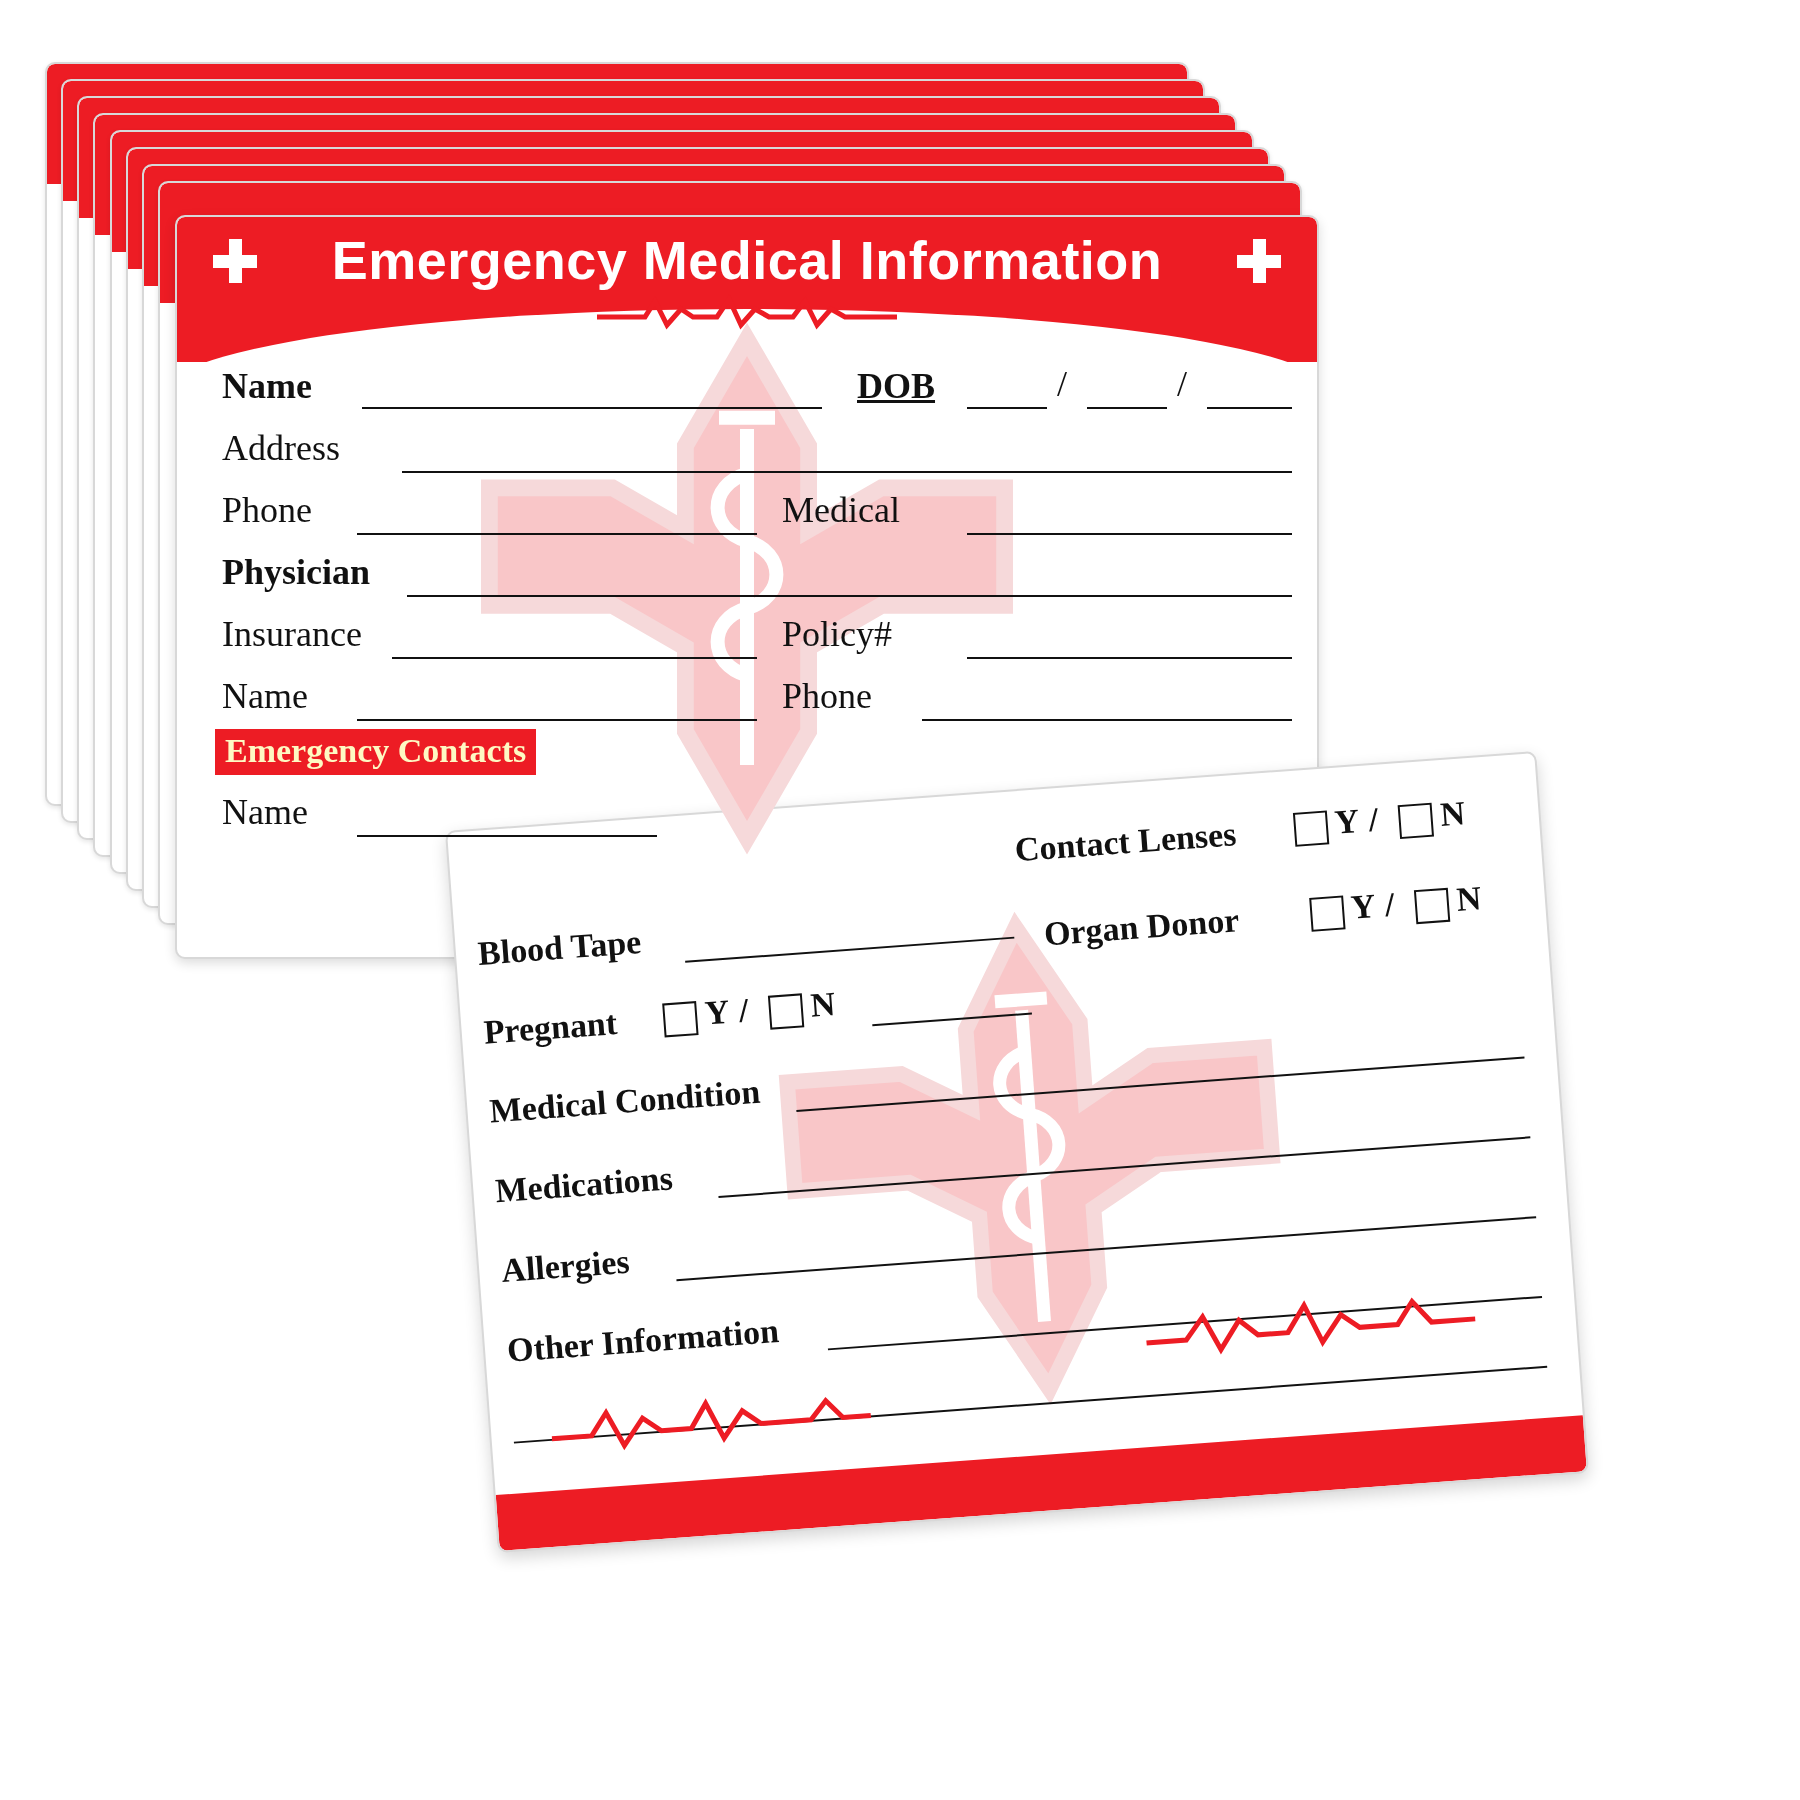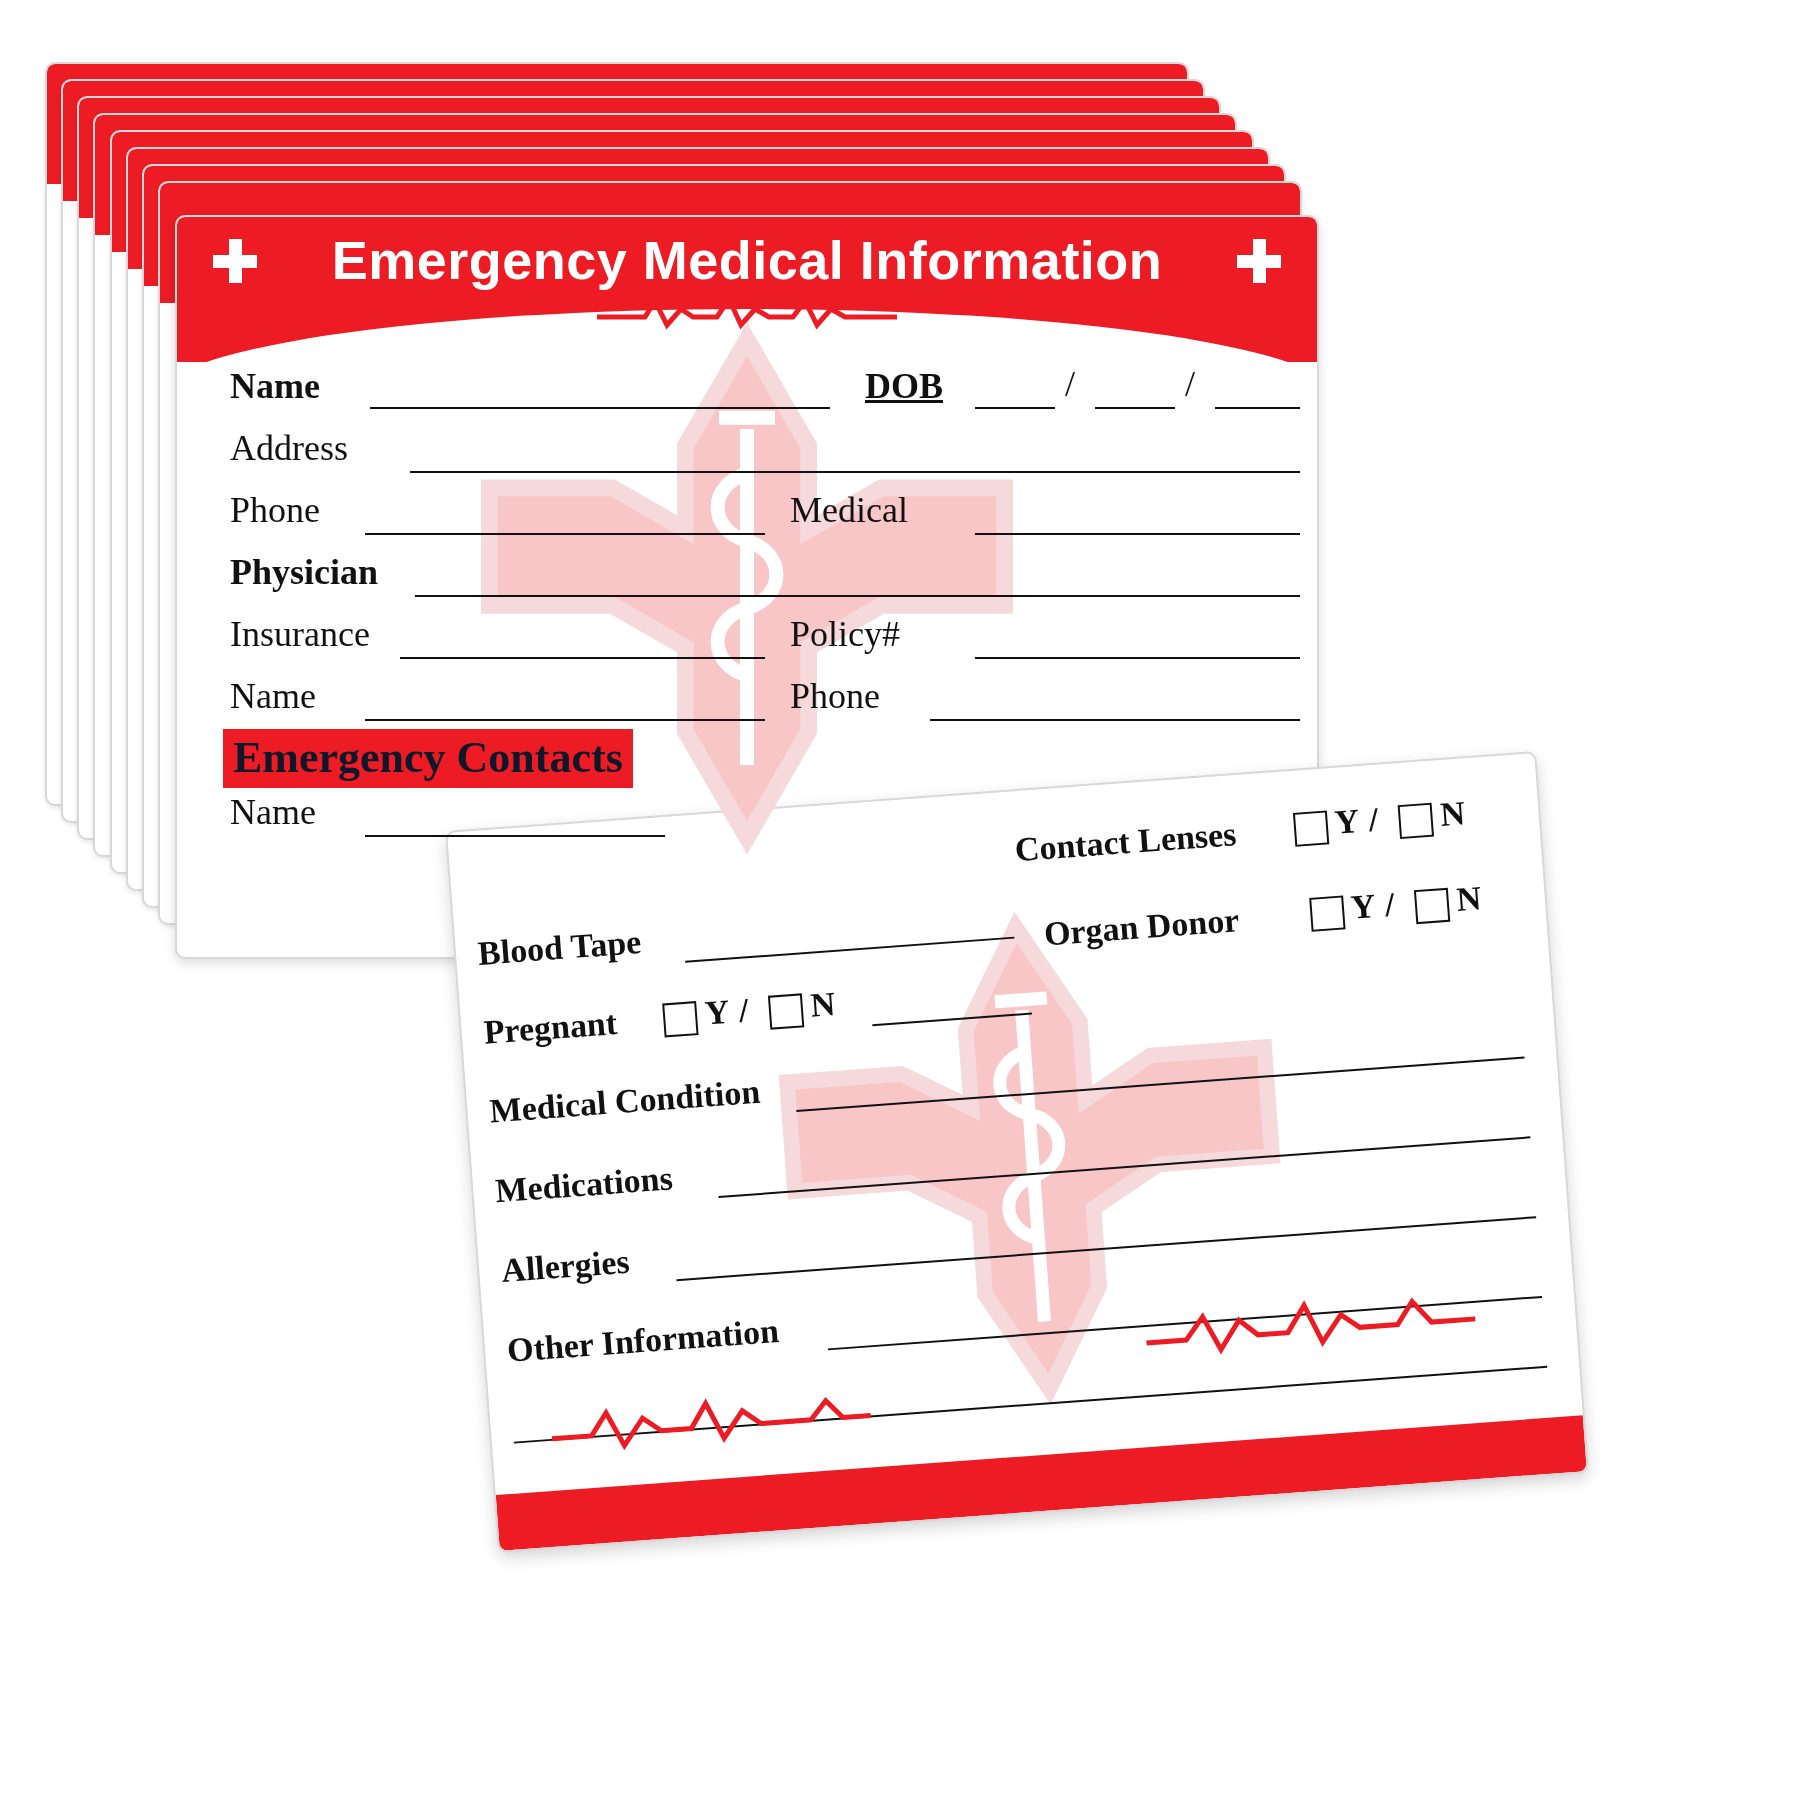--- a/index.html
+++ b/index.html
@@ -113,7 +113,7 @@
 
   .fields {
     position: absolute;
-    left: 8px; top: 140px;
+    left: 0; top: 140px;
     width: 100%;
     z-index: 3;
   }

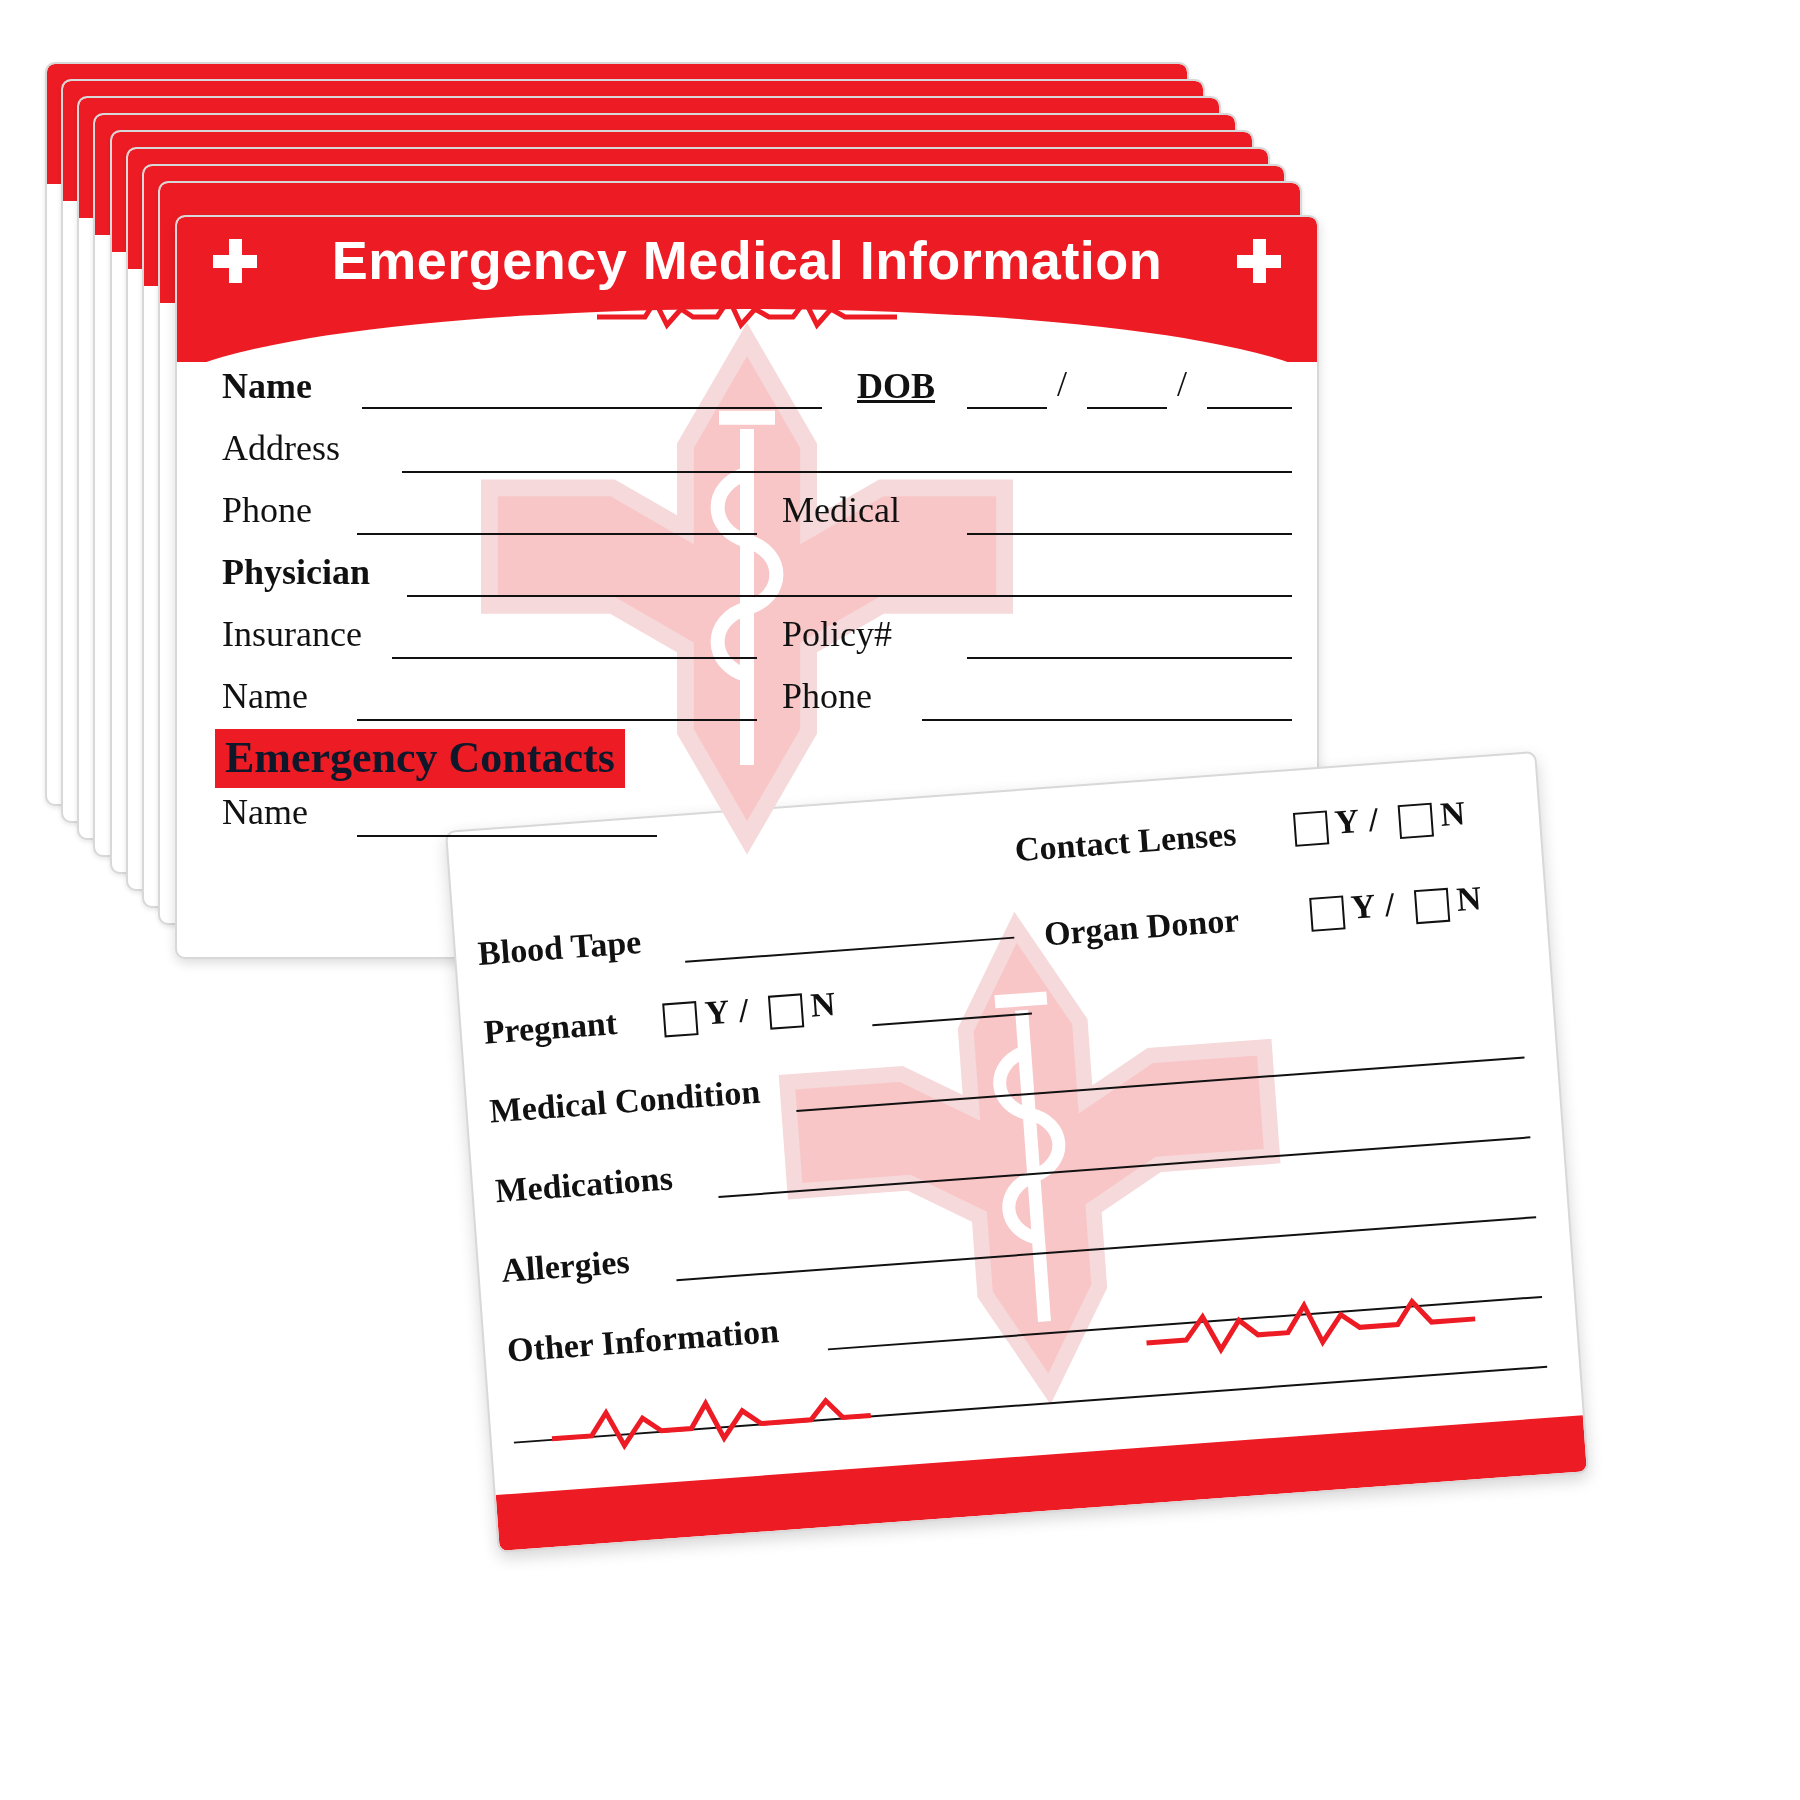--- a/index.html
+++ b/index.html
@@ -137,9 +137,9 @@
   .ec-banner {
     position: absolute;
     background: #ed1c24;
-    color: #0f172a;
+    color: #fef9c3;
     font-weight: bold;
-    font-size: 44px;
+    font-size: 34px;
     padding: 3px 10px 5px 10px;
     font-family: "Liberation Serif", serif;
   }

